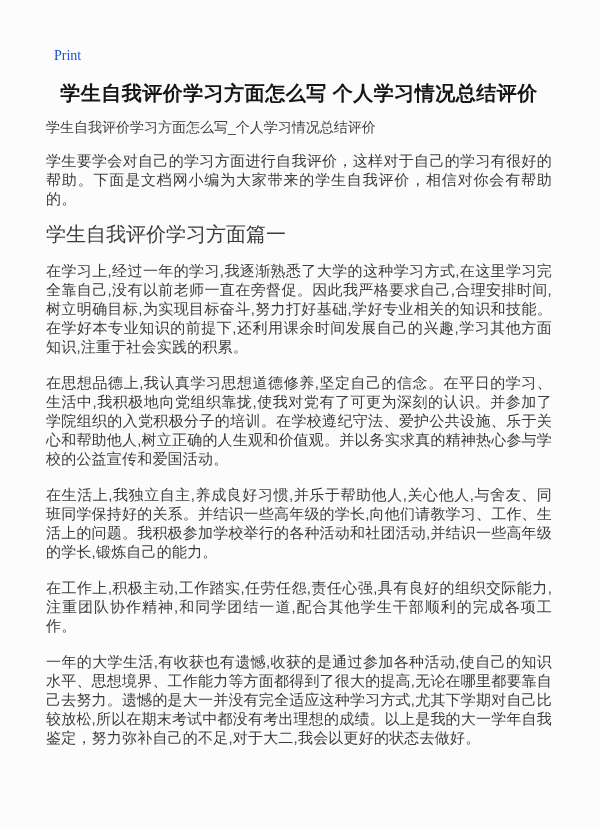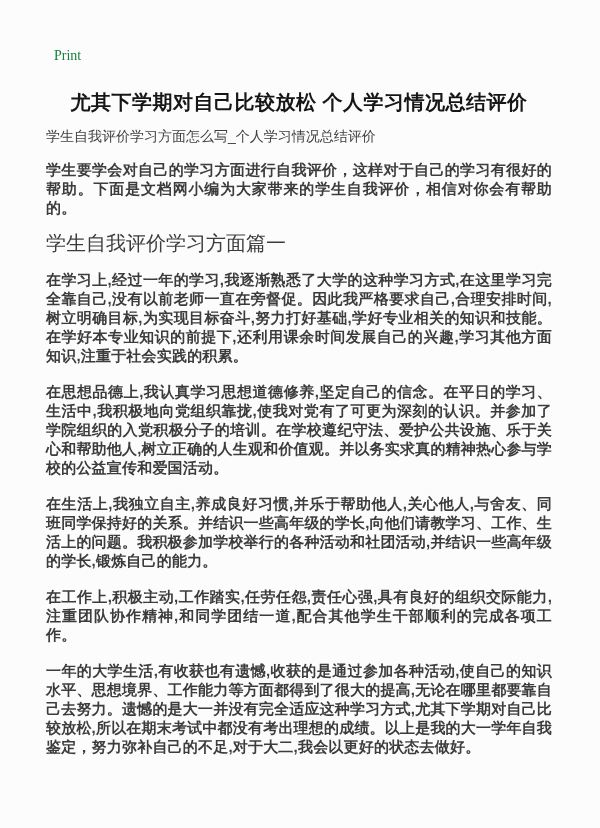--- a/index.html
+++ b/index.html
@@ -23,9 +23,9 @@
     display: inline-block;
     font-family: "Liberation Serif", serif;
     font-size: 14px;
-    color: #15803d;
+    color: #1d4ed8;
     text-decoration: none;
-    margin: 0 0 26px 8px;
+    margin: 0 0 17px 8px;
     cursor: pointer;
   }
   h1.article-title {

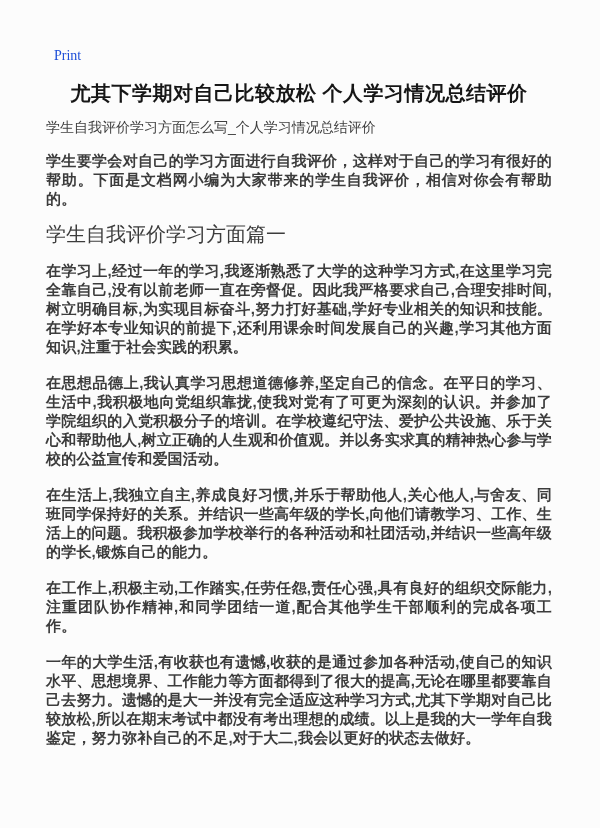--- a/index.html
+++ b/index.html
@@ -68,7 +68,7 @@
 
   <a class="print-link">Print</a>
 
-  <h1 class="article-title">尤其下学期对自己比较放松 个人学习情况总结评价</h1>
+  <h1 class="article-title">学生自我评价学习方面怎么写 个人学习情况总结评价</h1>
 
   <div class="article-subtitle">学生自我评价学习方面怎么写_个人学习情况总结评价</div>
 

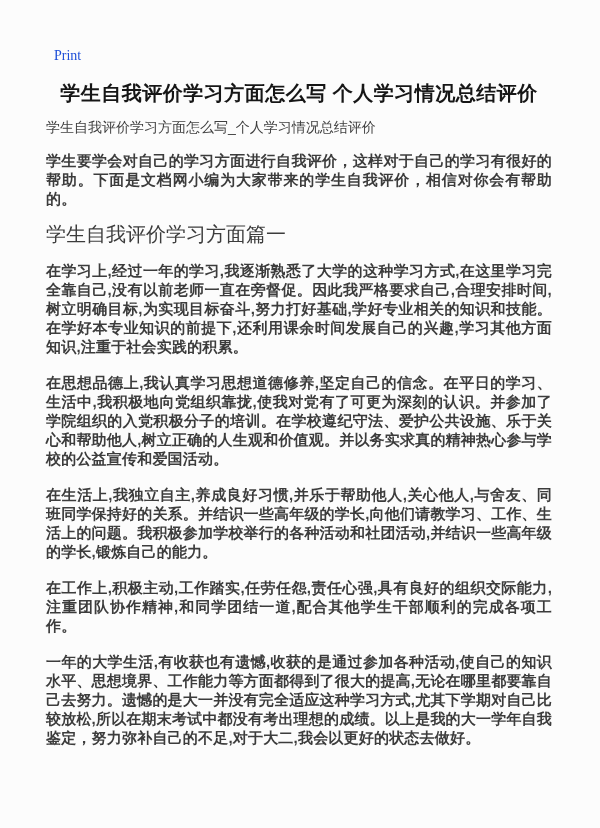--- a/index.html
+++ b/index.html
@@ -51,7 +51,6 @@
     color: #3c3c3c;
     text-align: justify;
     letter-spacing: 0.2px;
-    font-weight: bold;
   }
   h2.section-heading {
     font-size: 20px;

